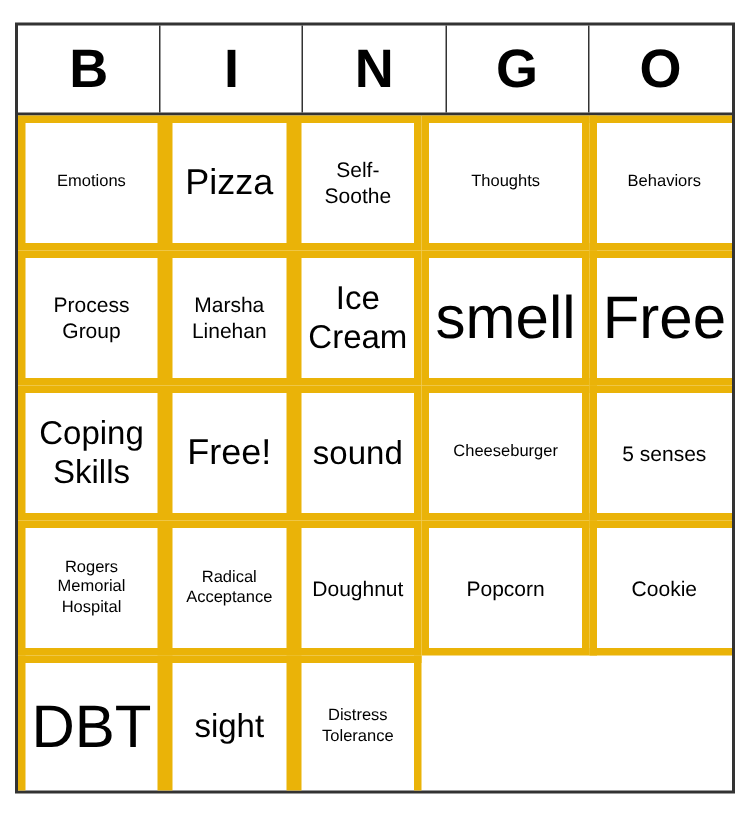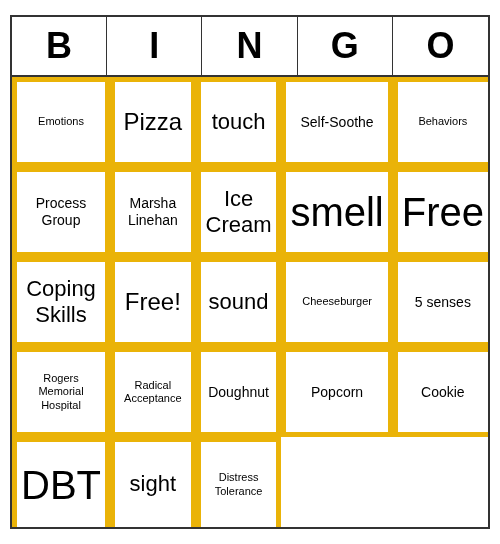--- a/index.html
+++ b/index.html
@@ -72,7 +72,6 @@
   <div class="bingo-grid">
   <div class="bingo-cell size-small">Emotions</div>
       <div class="bingo-cell size-xlarge">Pizza</div>
-      <div class="bingo-cell size-large">touch</div>
       <div class="bingo-cell size-medium">Self-Soothe</div>
       <div class="bingo-cell size-small">Behaviors</div>
       <div class="bingo-cell size-medium">Process Group</div>

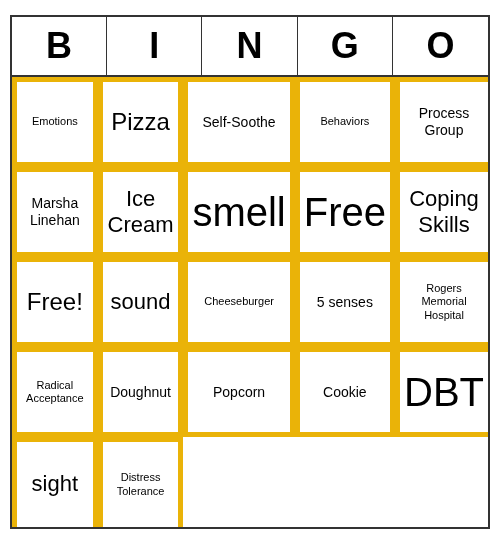--- a/index.html
+++ b/index.html
@@ -73,6 +73,7 @@
   <div class="bingo-cell size-small">Emotions</div>
       <div class="bingo-cell size-xlarge">Pizza</div>
       <div class="bingo-cell size-medium">Self-Soothe</div>
+      <div class="bingo-cell size-small">Thoughts</div>
       <div class="bingo-cell size-small">Behaviors</div>
       <div class="bingo-cell size-medium">Process Group</div>
       <div class="bingo-cell size-medium">Marsha Linehan</div>

